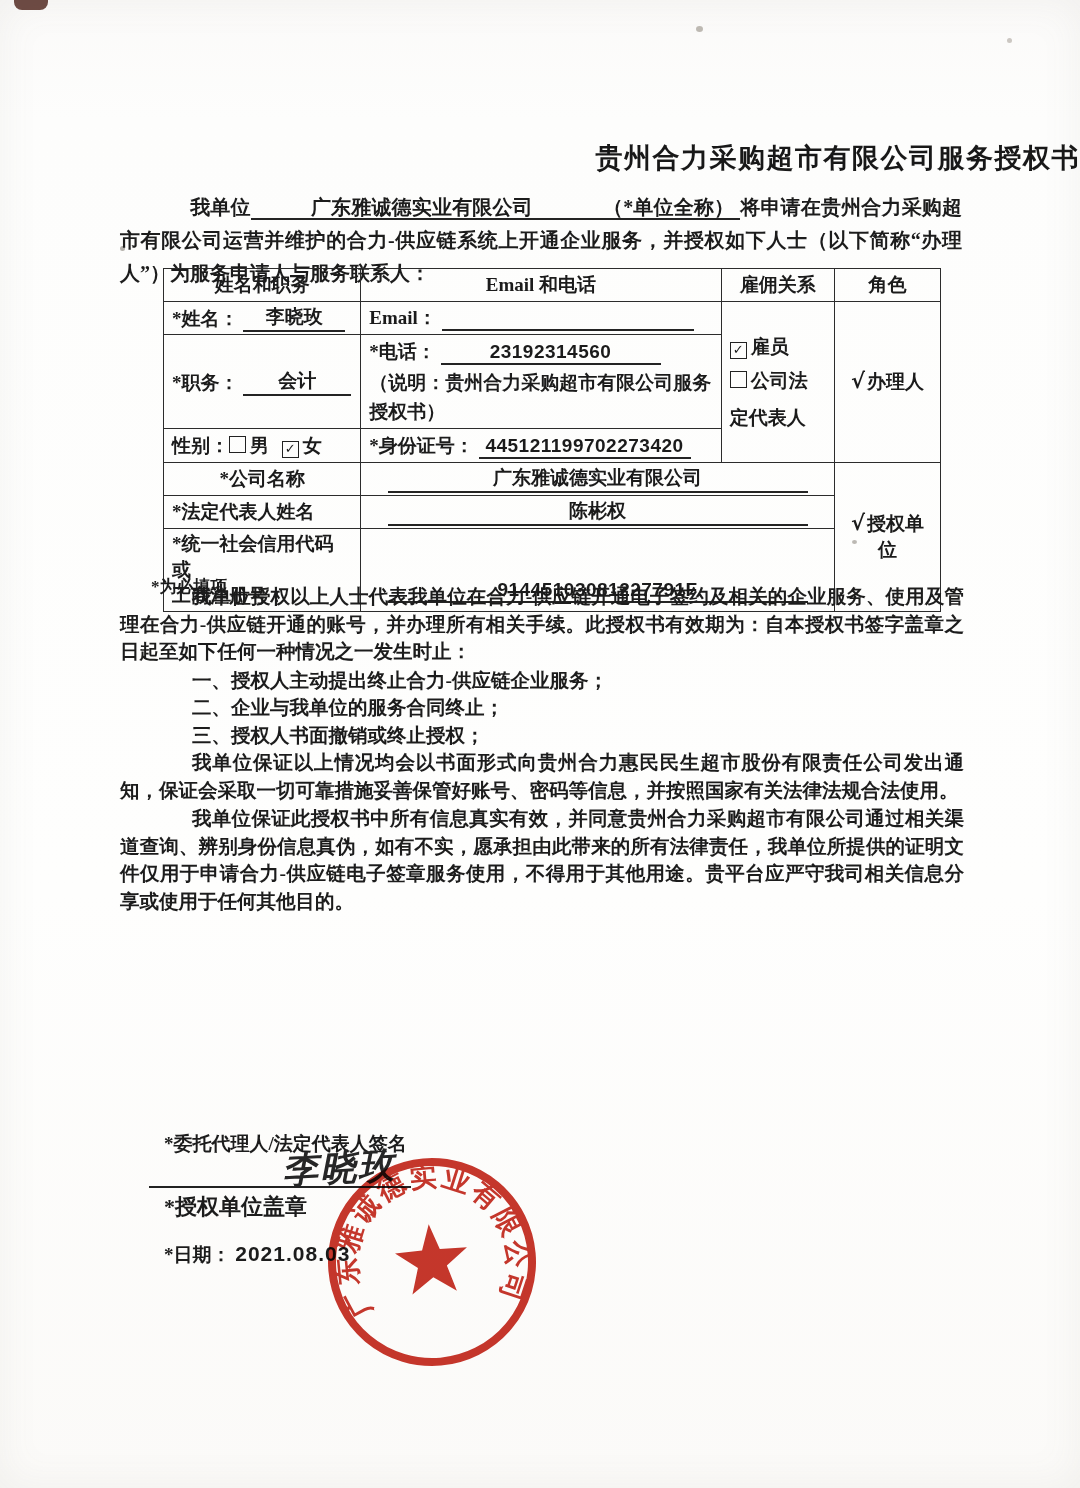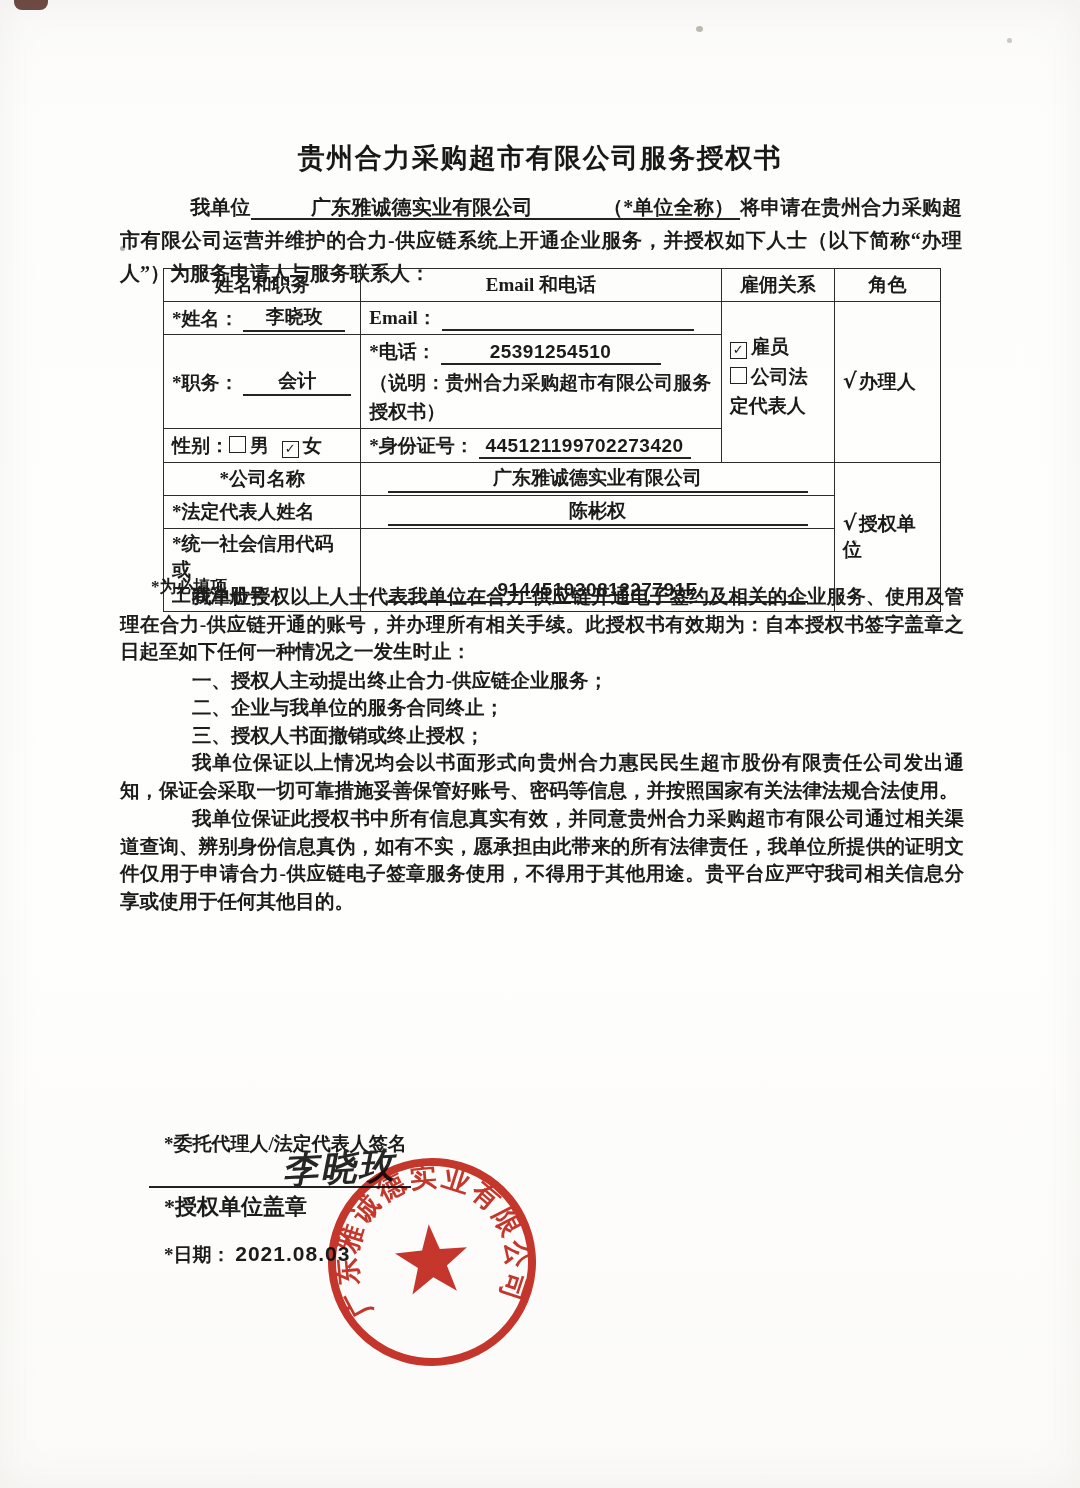--- a/index.html
+++ b/index.html
@@ -23,7 +23,7 @@
   .speck.s5{left:852px;top:540px;width:5px;height:4px;background:#7a7469;opacity:.5;}
 
   .title{
-    position:absolute;top:140px;left:0;width:1080px;text-align:center;
+    position:absolute;top:140px;left:0;width:1080px;text-align:right;
     font-size:27px;font-weight:700;letter-spacing:1.5px;color:#181818;
   }
   .intro{

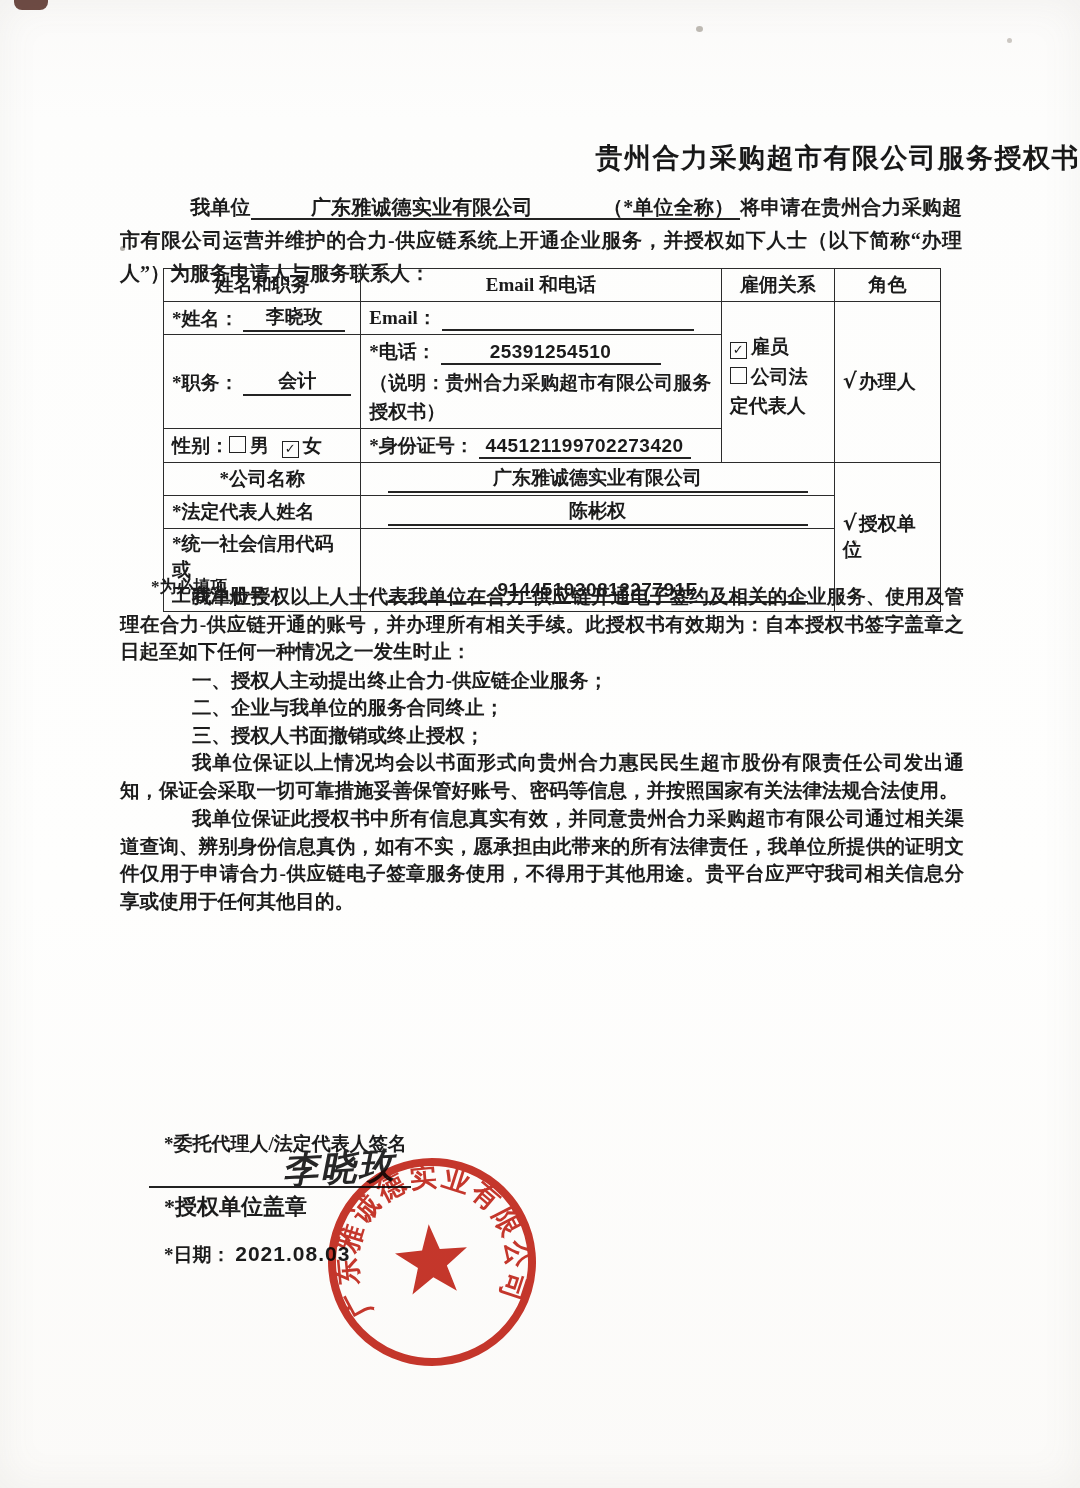--- a/index.html
+++ b/index.html
@@ -149,7 +149,7 @@
       <td>
         <div style="margin:2px 0 3px 0;">
           <span>*电话：</span>
-          <span class="fill num" style="width:220px;">25391254510</span>
+          <span class="fill num" style="width:220px;">23192314560</span>
         </div>
         <div class="note" style="line-height:29px;">（说明：贵州合力采购超市有限公司服务授权书）</div>
       </td>

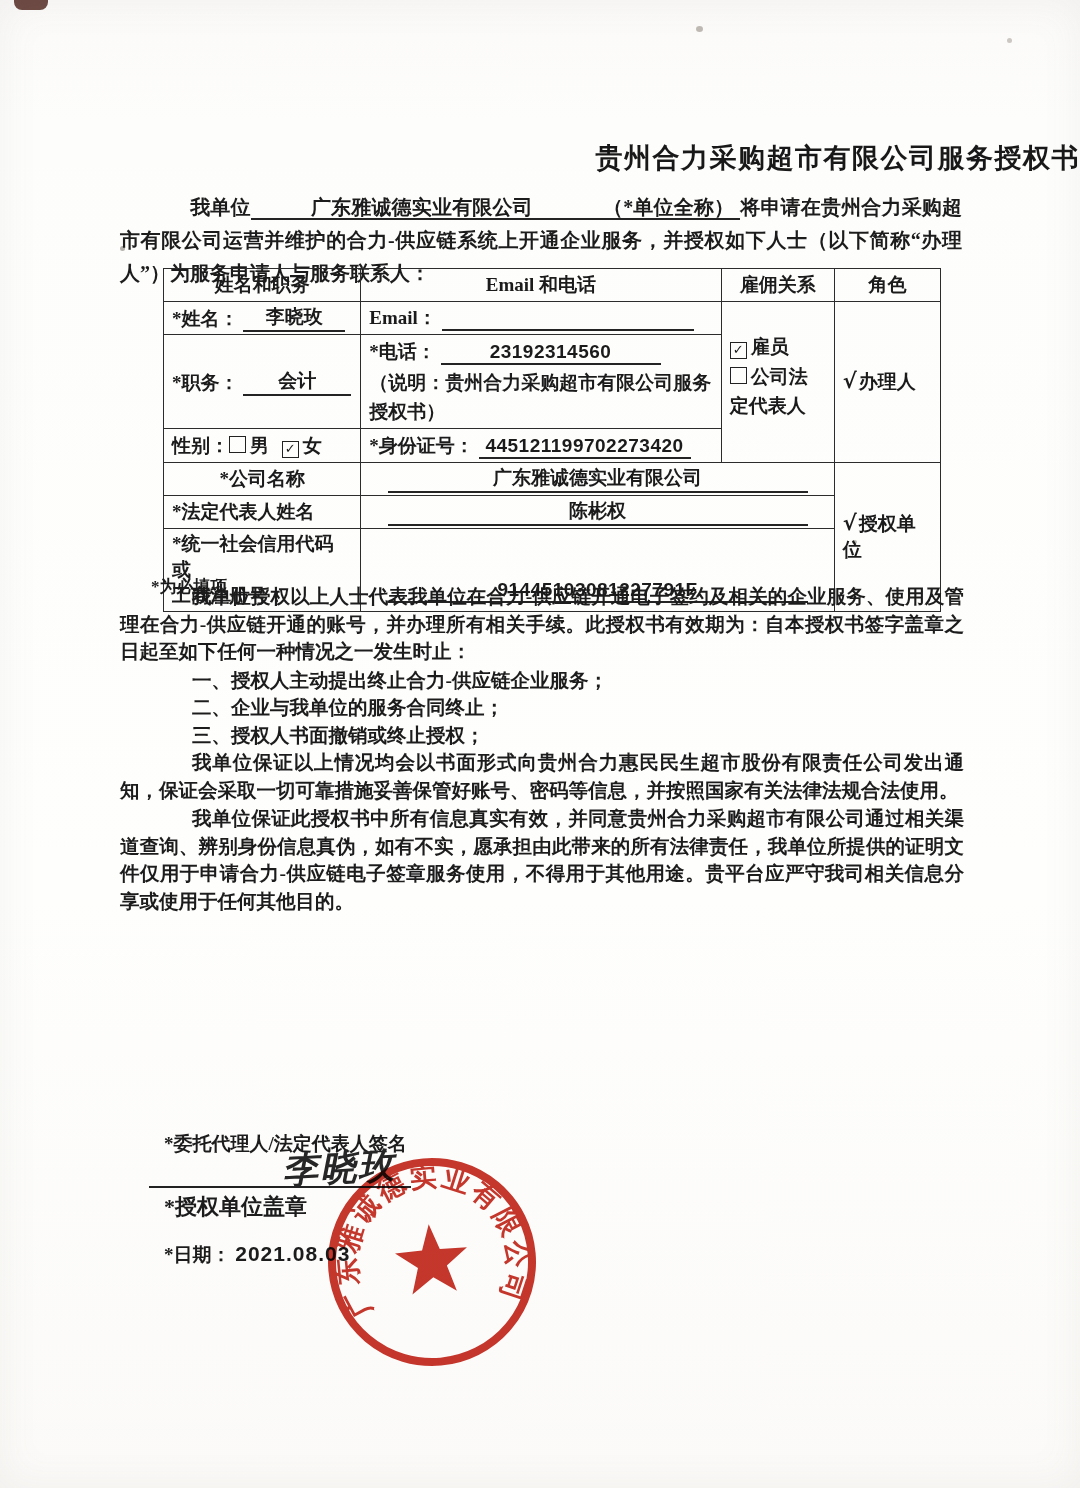--- a/index.html
+++ b/index.html
@@ -135,7 +135,7 @@
       </td>
       <td rowspan="3" style="vertical-align:top;padding-top:30px;">
         <span class="cbrow"><span class="cb">✓</span><span>雇员</span></span>
-        <span class="cbrow" style="line-height:29px;"><span class="cb"></span><span>公司法定代表人</span></span>
+        <span class="cbrow" style="line-height:37px;"><span class="cb"></span><span>公司法定代表人</span></span>
       </td>
       <td rowspan="3" class="role-cell">
         <span class="tick">√</span><span>办理人</span>

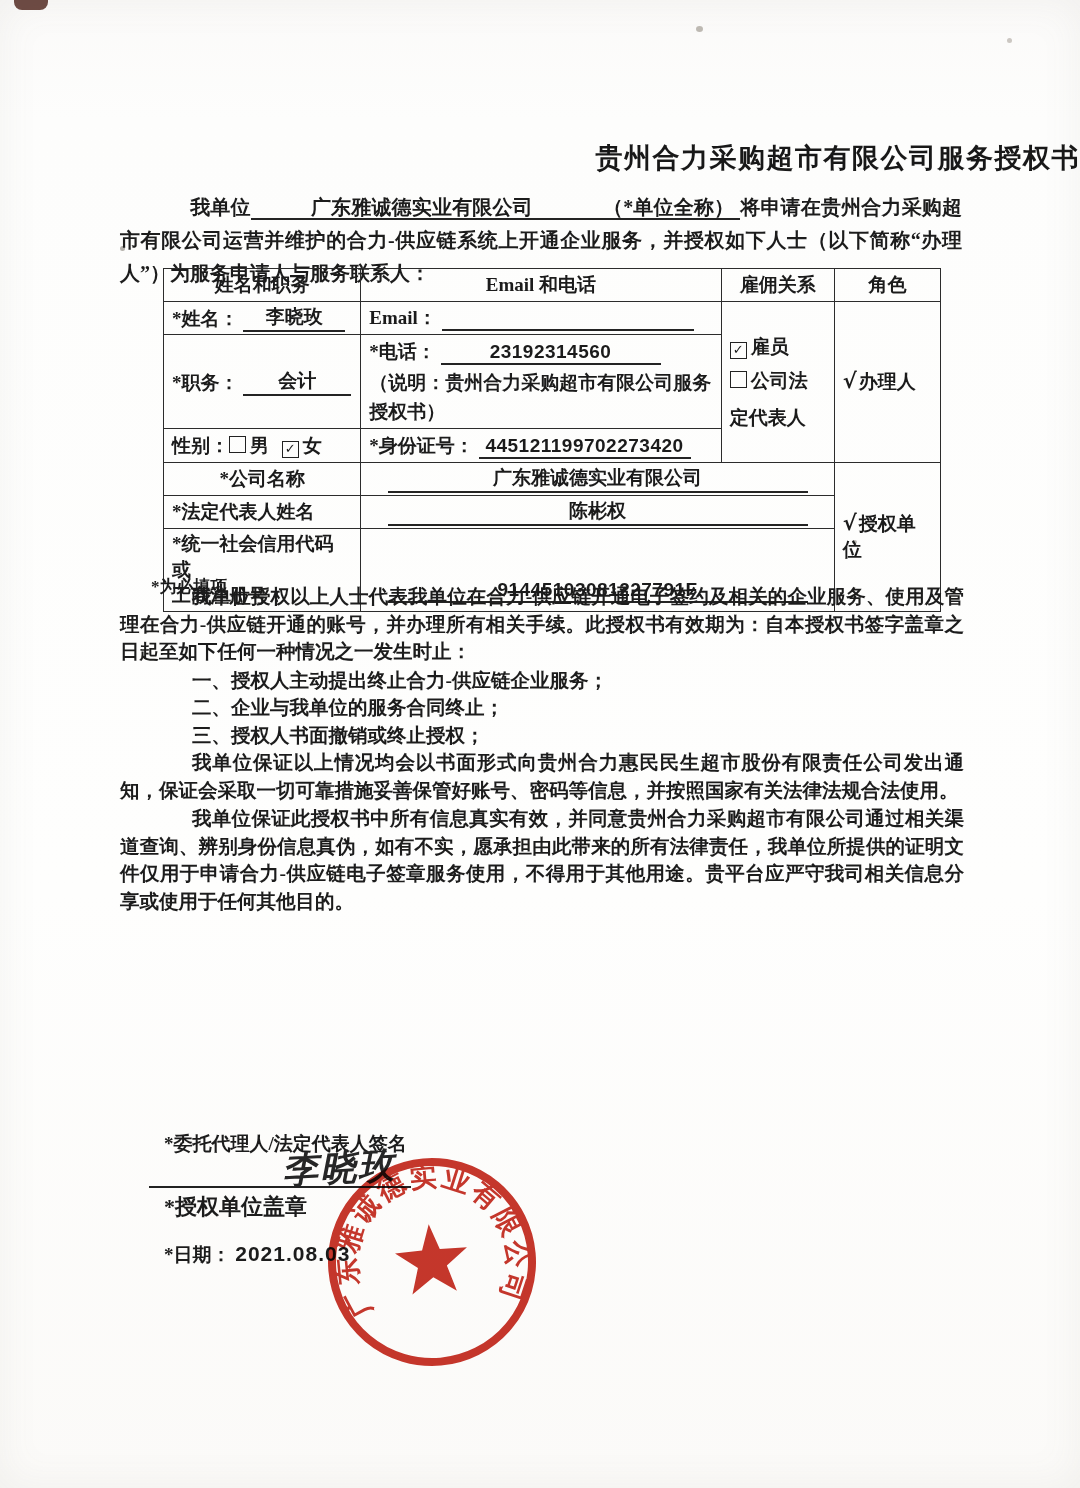--- a/index.html
+++ b/index.html
@@ -62,7 +62,7 @@
   }
   .cbrow{display:block;line-height:30px;}
   .tick{font-family:"DejaVu Sans",sans-serif;font-weight:700;font-size:21px;margin-right:2px;}
-  .role-cell{text-align:left;font-weight:700;}
+  .role-cell{text-align:center;font-weight:700;}
   .note{font-weight:600;}
 
   .footnote{

